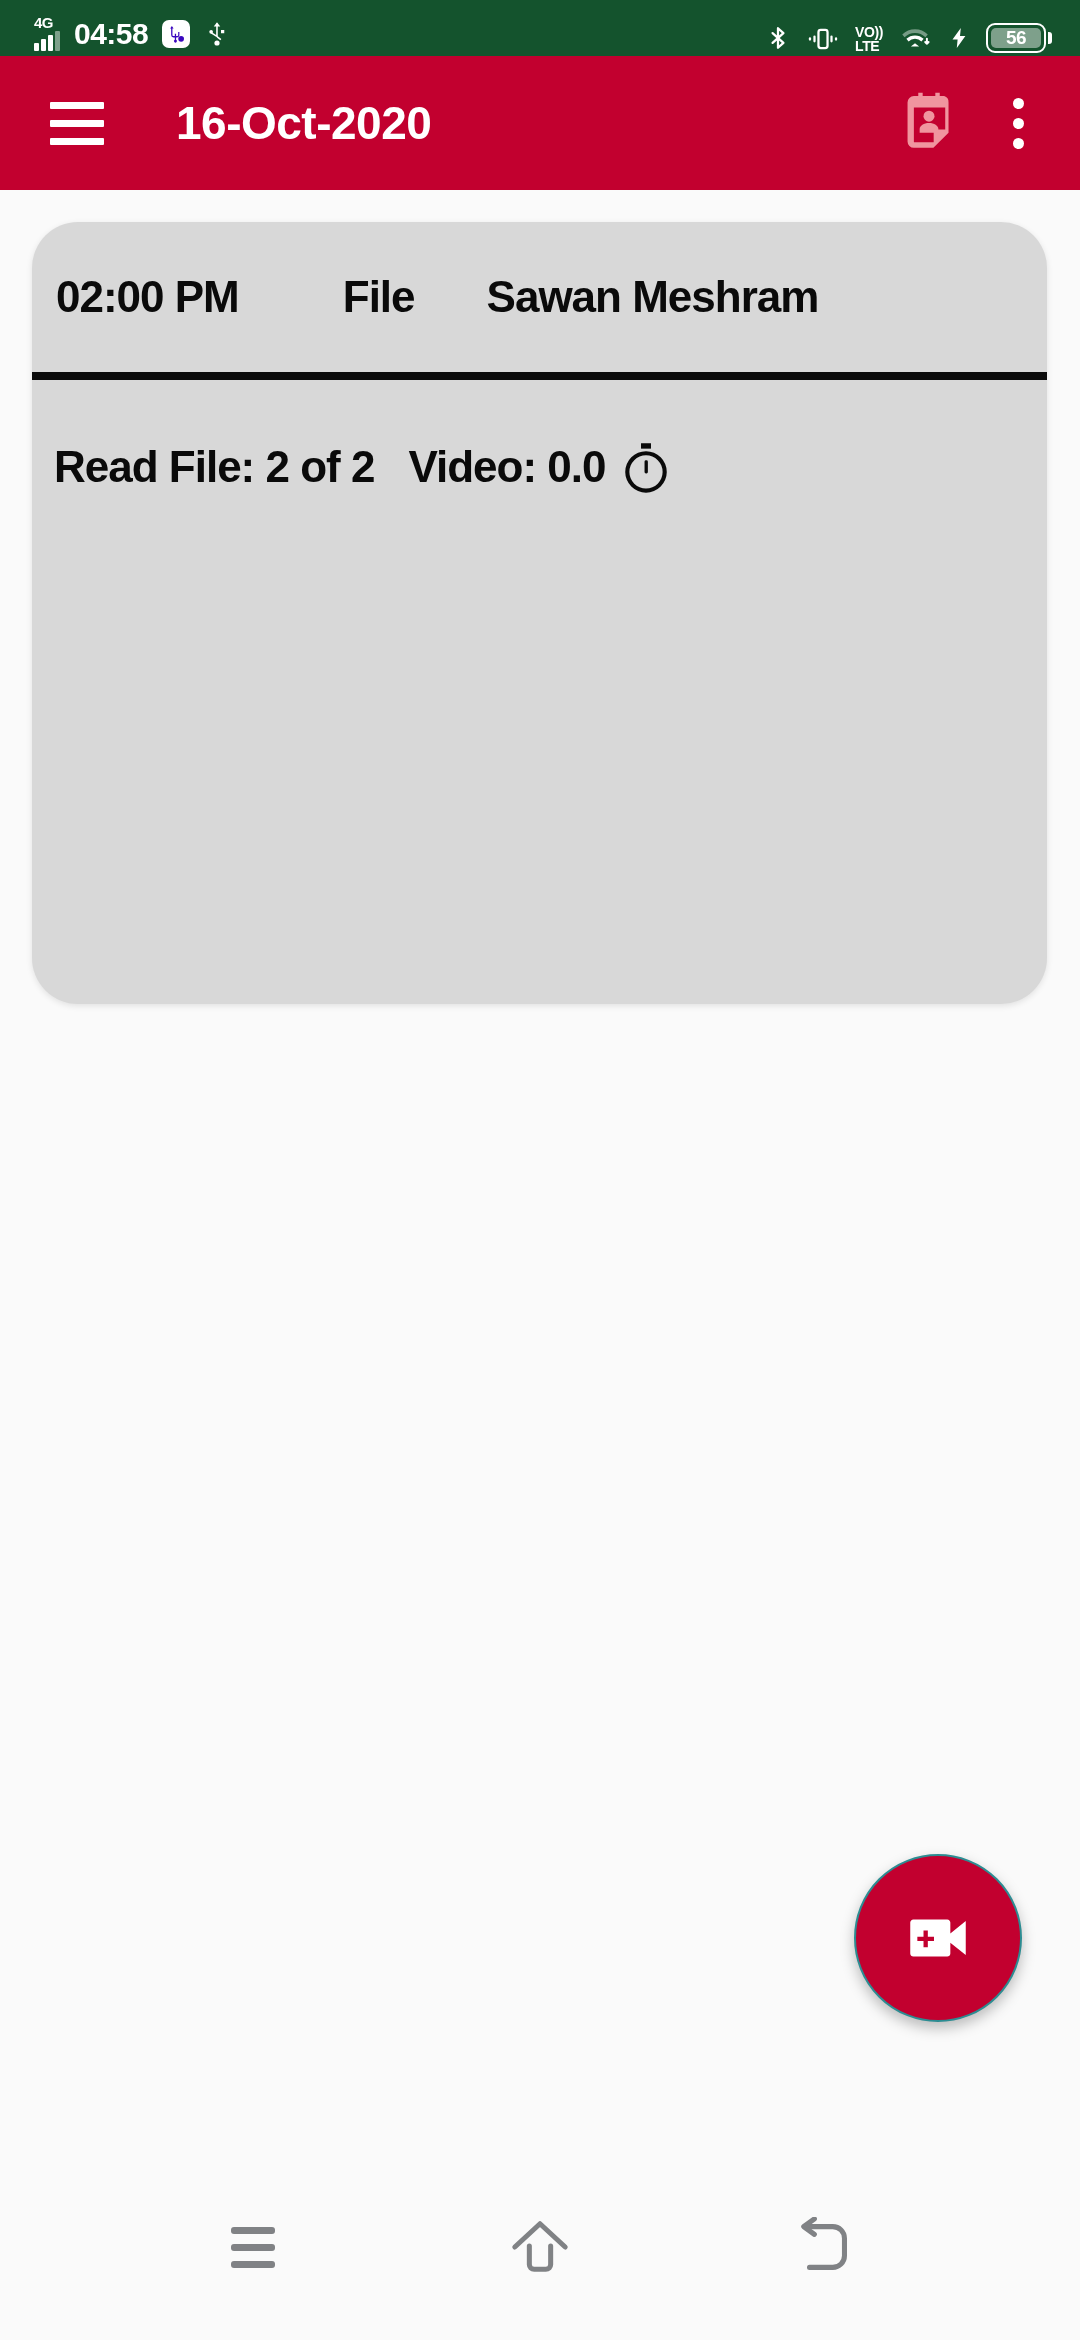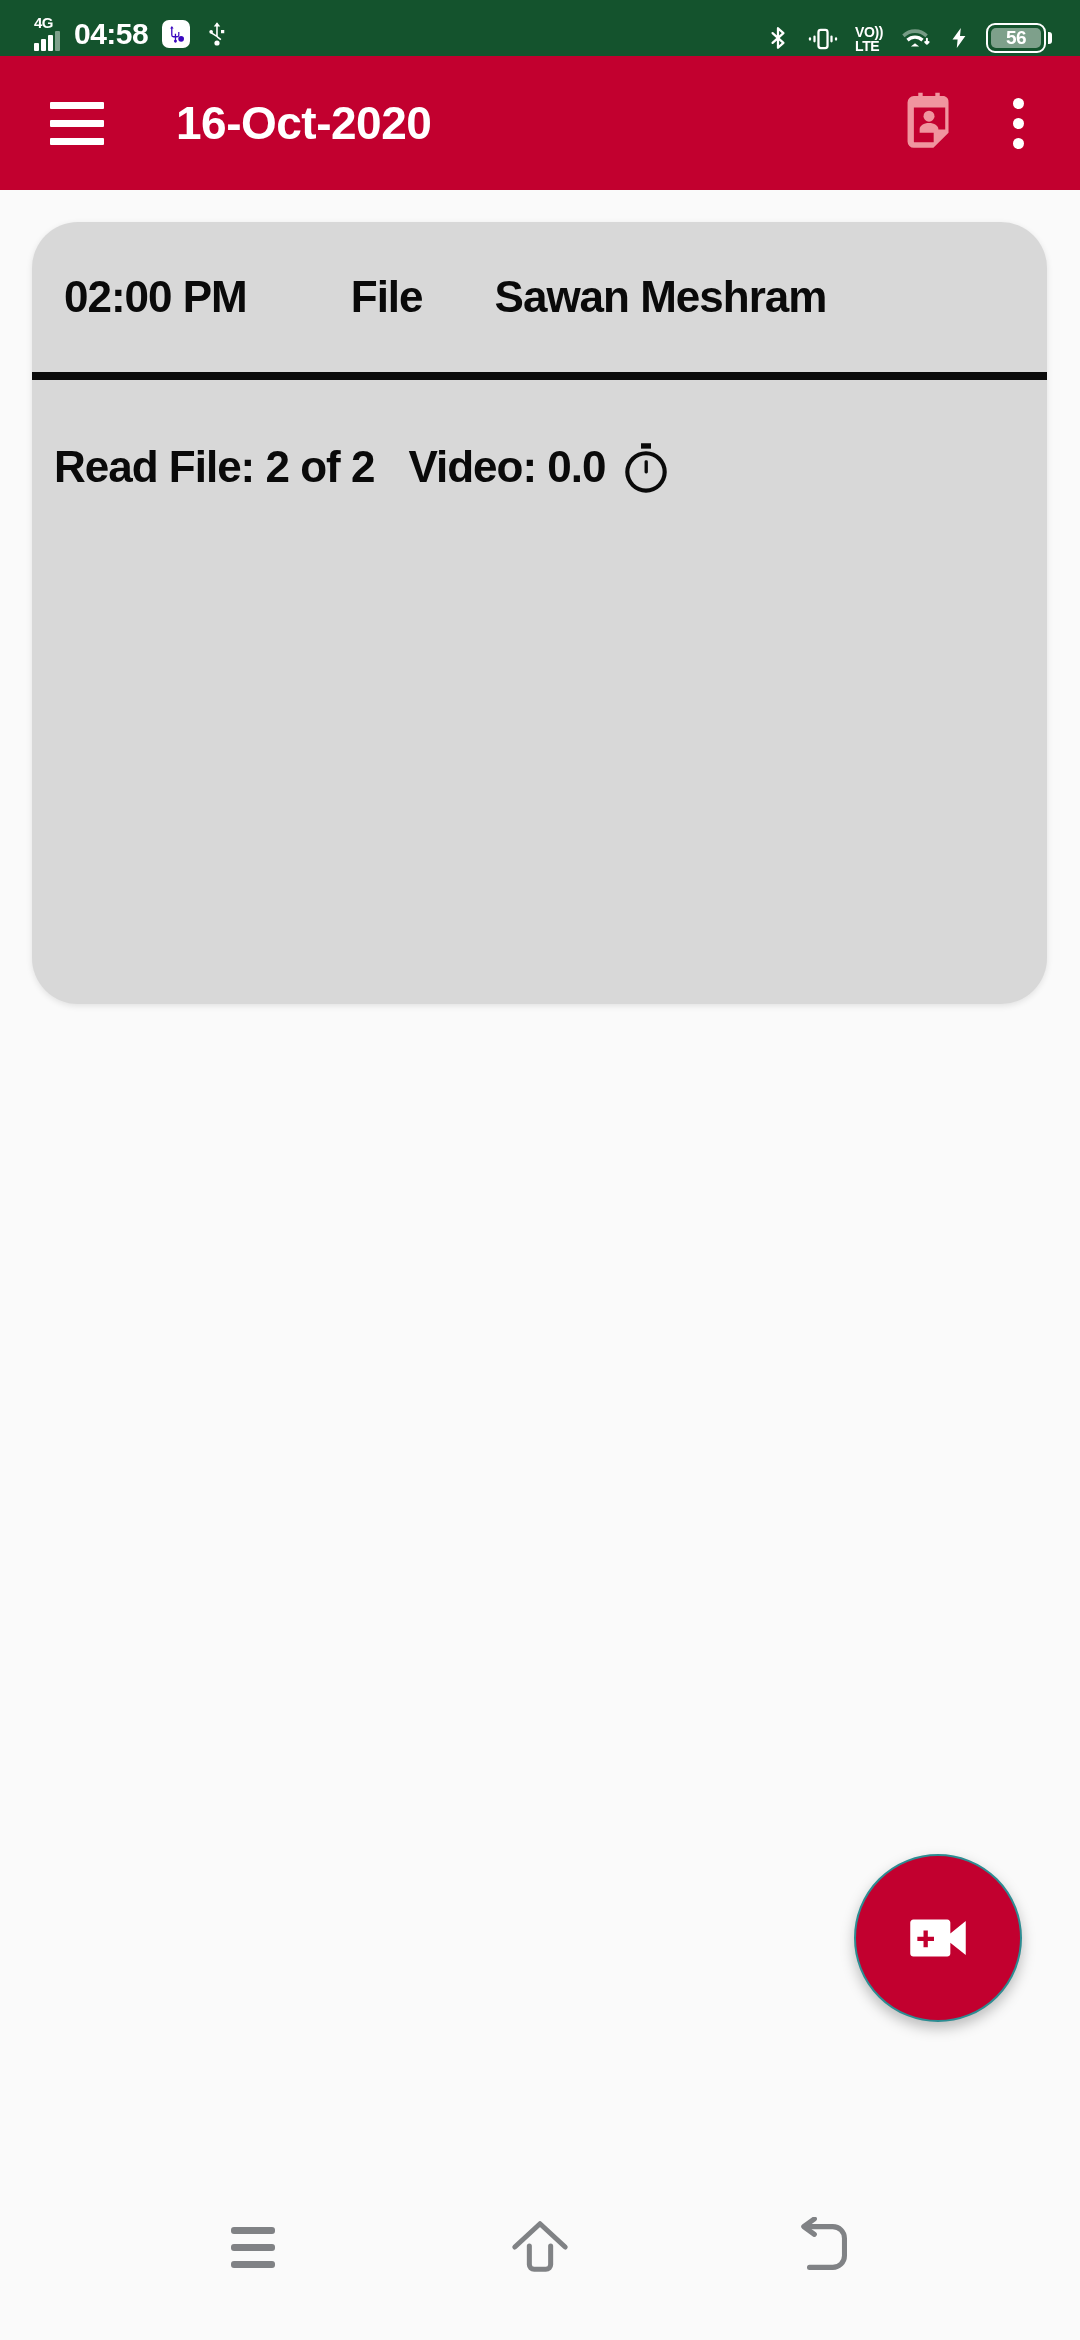--- a/index.html
+++ b/index.html
@@ -198,7 +198,7 @@
     height: 150px;
     display: flex;
     align-items: center;
-    padding: 0 14px 0 32px;
+    padding: 0 14px 0 24px;
     color: #0A0A0A;
   }
   .ch-time  { font-size: 44px; font-weight: bold; letter-spacing: -1px; white-space: nowrap; }

